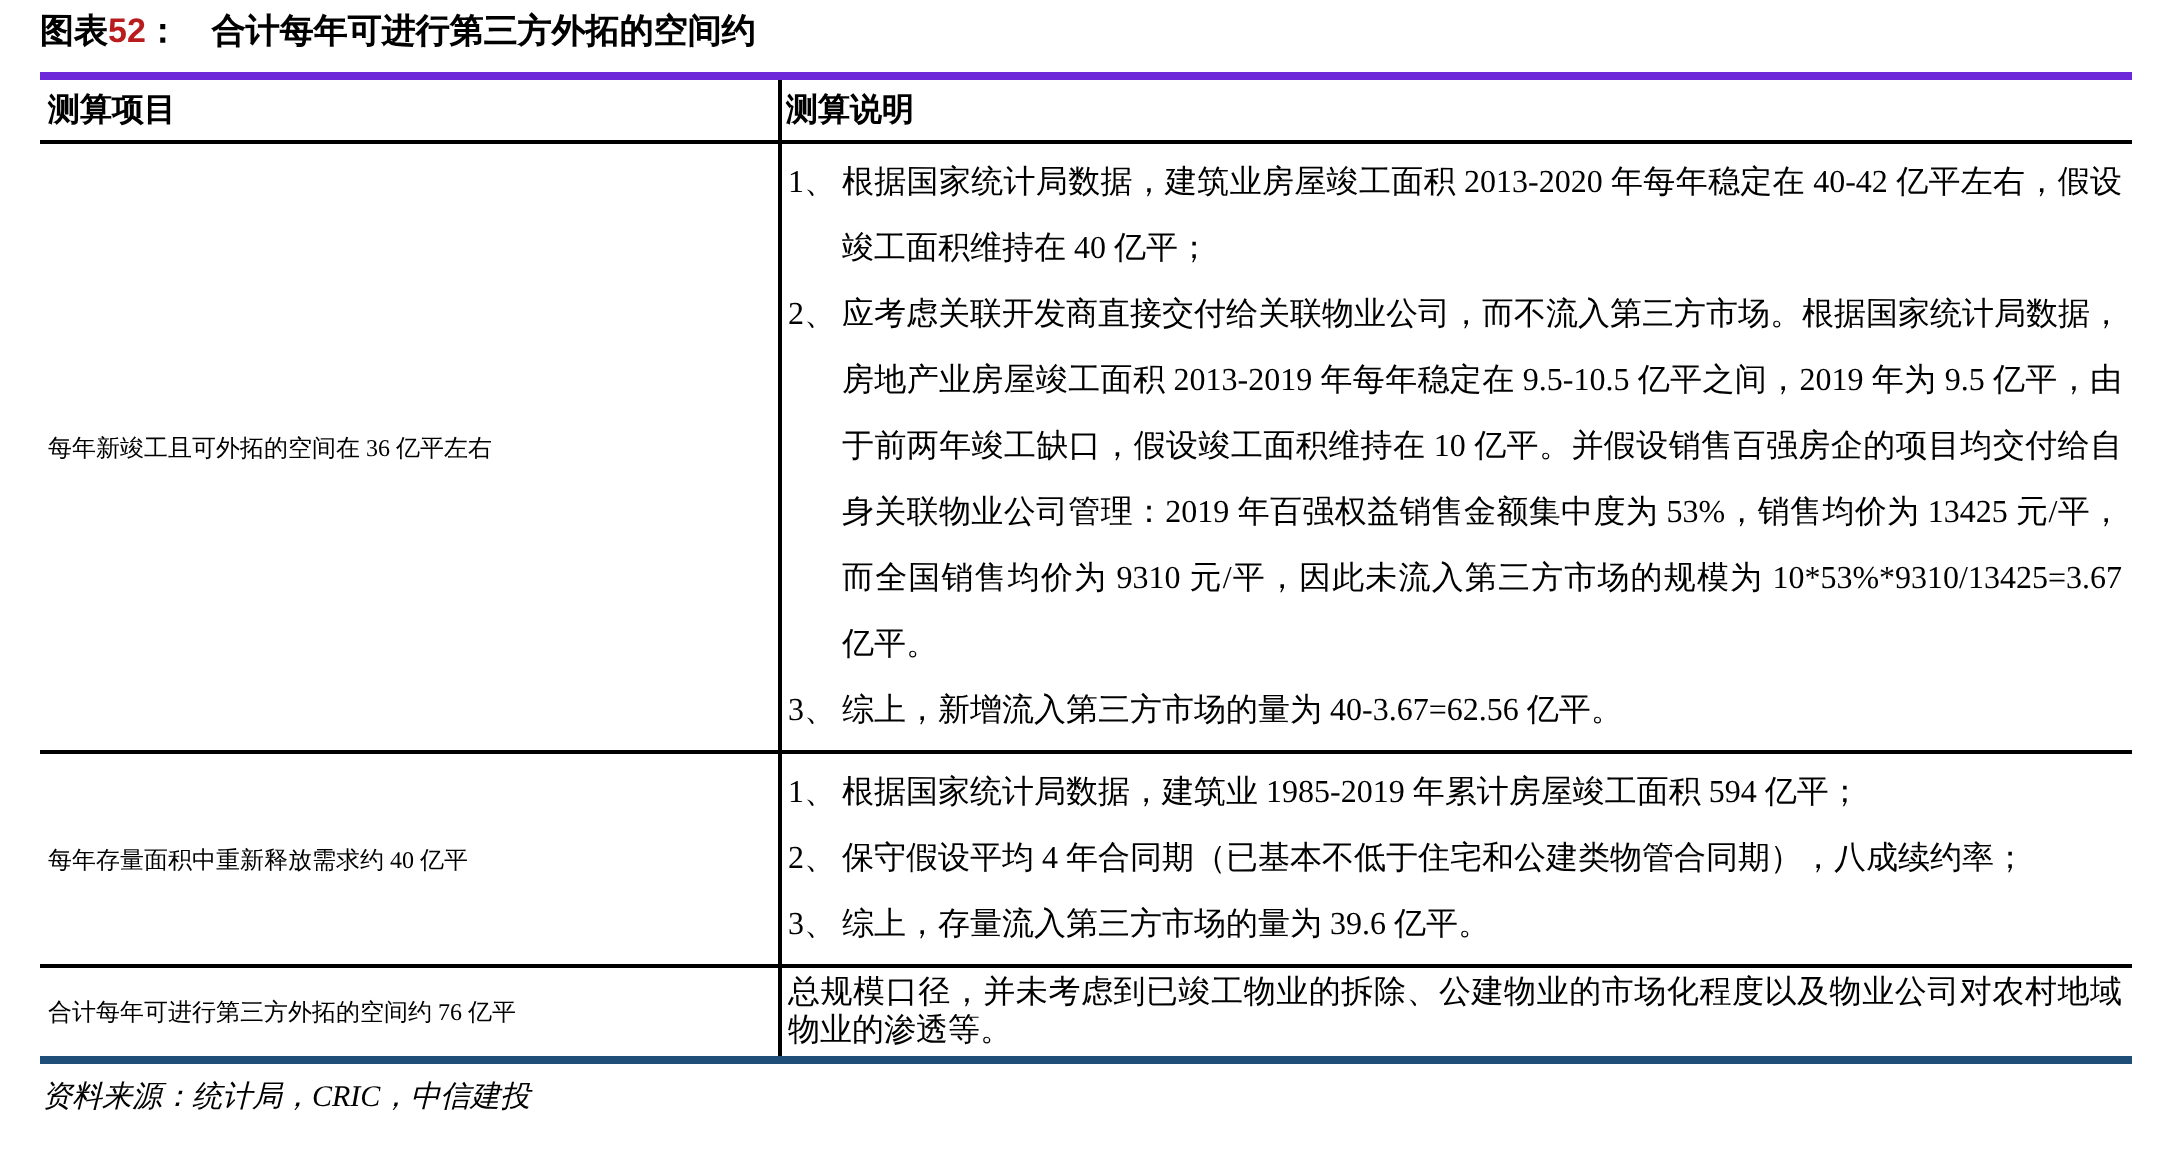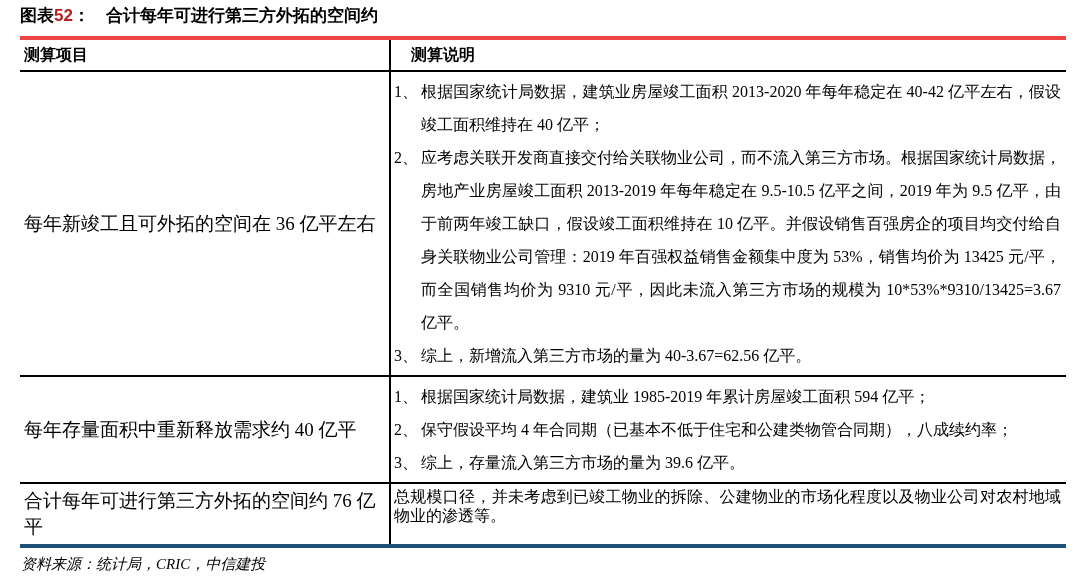--- a/index.html
+++ b/index.html
@@ -28,7 +28,7 @@
     border-collapse: collapse;
     table-layout: fixed;
     width: 1046px;
-    border-top: 4px solid #ef4444;
+    border-top: 4px solid #6d28d9;
     border-bottom: 4px solid #1F4E79;
   }
   .col-item { width: 370px; }

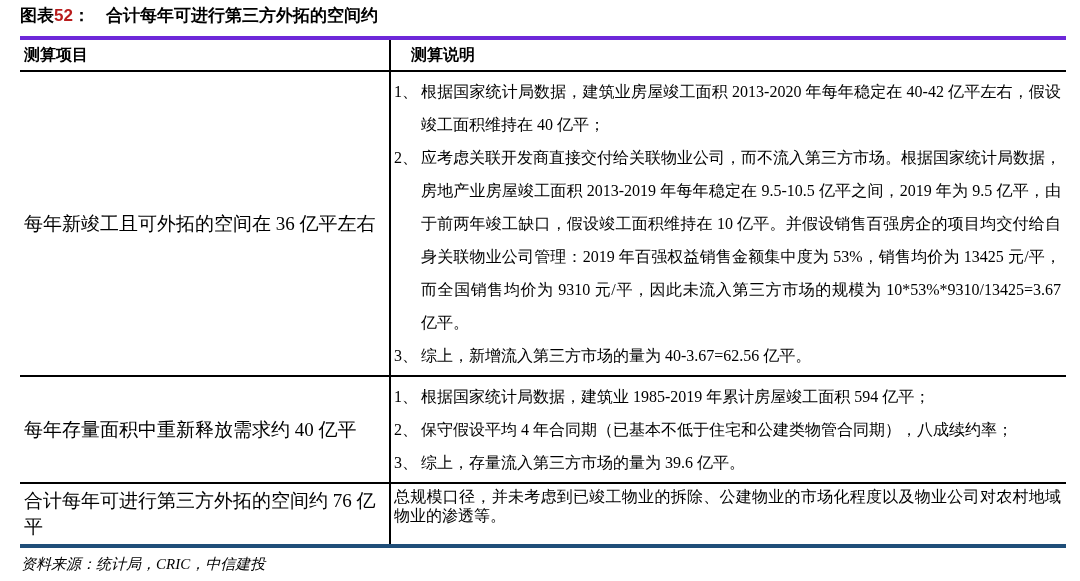--- a/index.html
+++ b/index.html
@@ -42,7 +42,7 @@
     padding: 5px 4px 4px 4px;
     border-bottom: 2px solid #000;
   }
-  th.desc-h { padding-left: 20px; }
+  th.desc-h { padding-left: 2px; }
   th + th, td + td { border-left: 2px solid #000; }
   tbody tr { border-bottom: 2px solid #000; }
   tbody tr:last-child { border-bottom: none; }

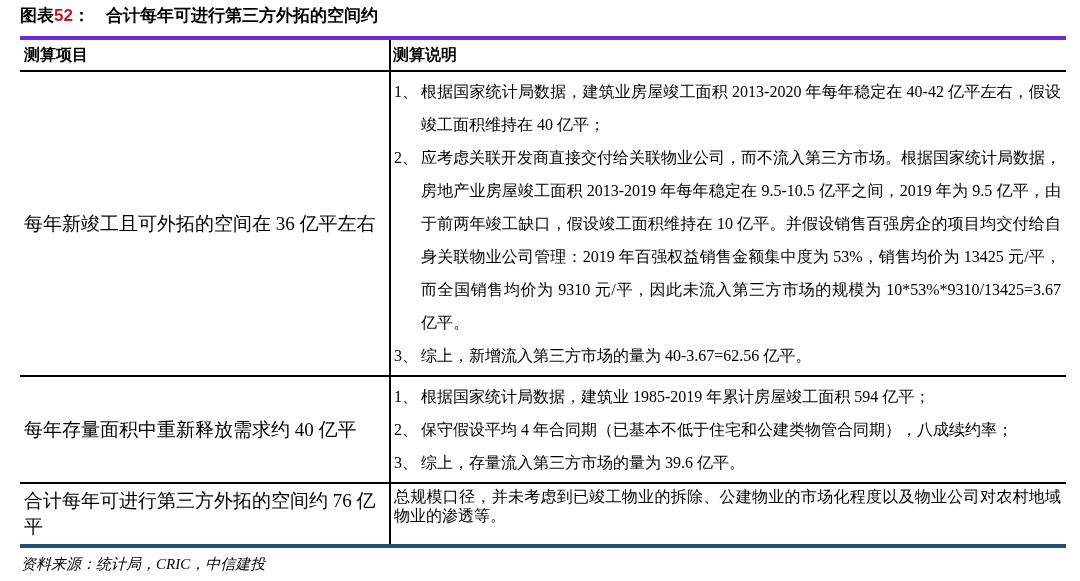--- a/index.html
+++ b/index.html
@@ -49,7 +49,7 @@
 
   .item-cell {
     vertical-align: middle;
-    font-size: 19px;
+    font-size: 12px;
     line-height: 26px;
     padding: 4px 4px 4px 4px;
   }

